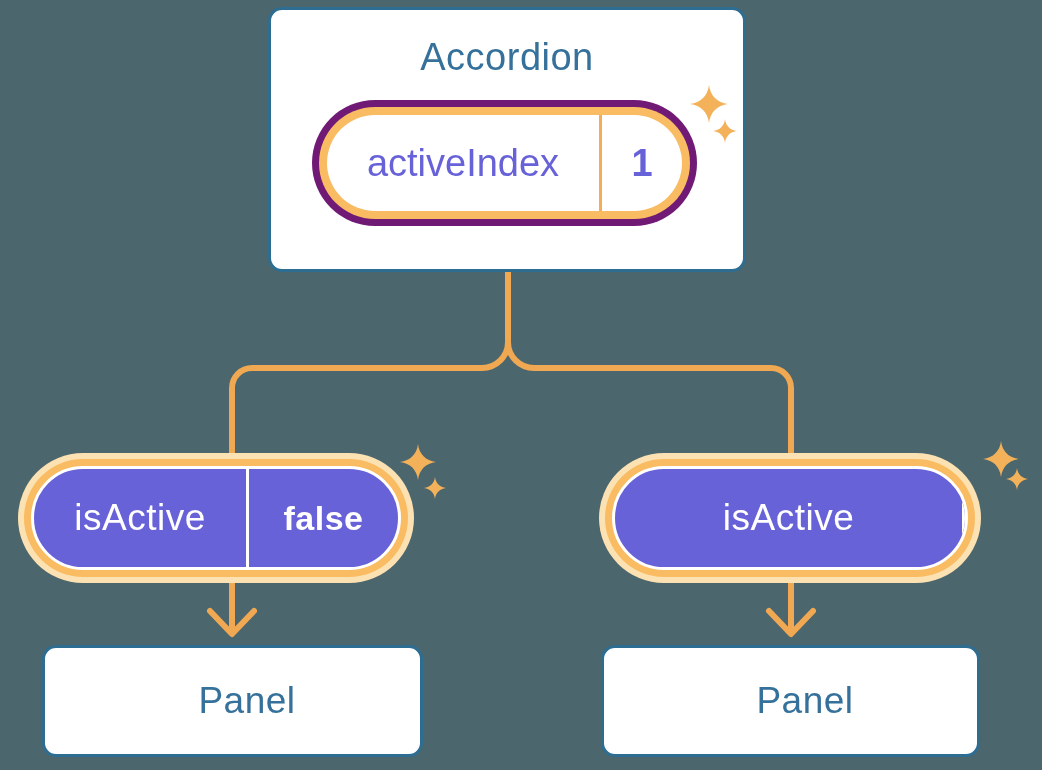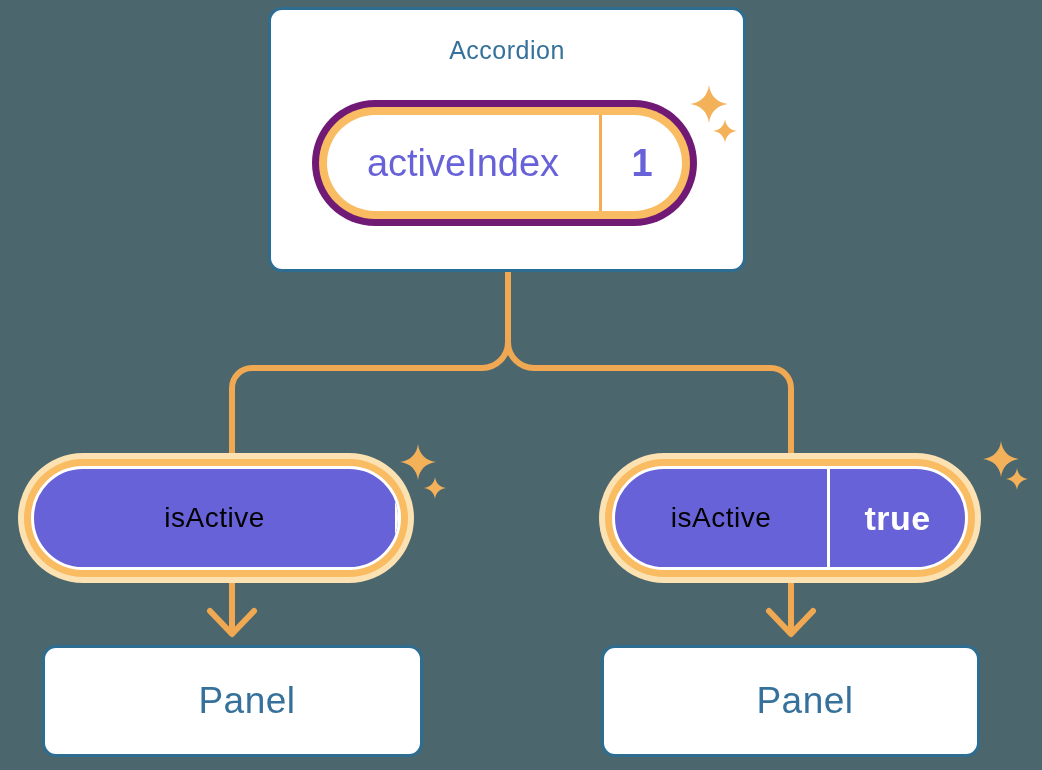--- a/index.html
+++ b/index.html
@@ -18,7 +18,7 @@
   .card-accordion{left:268px;top:7px;width:478px;height:265px;}
   .card-title{
     position:absolute;left:0;right:0;top:26px;text-align:center;
-    font-size:25px;font-weight:500;color:#35719A;letter-spacing:.5px;
+    font-size:38px;font-weight:500;color:#35719A;letter-spacing:.5px;
   }
   .panel{
     display:flex;align-items:center;justify-content:center;

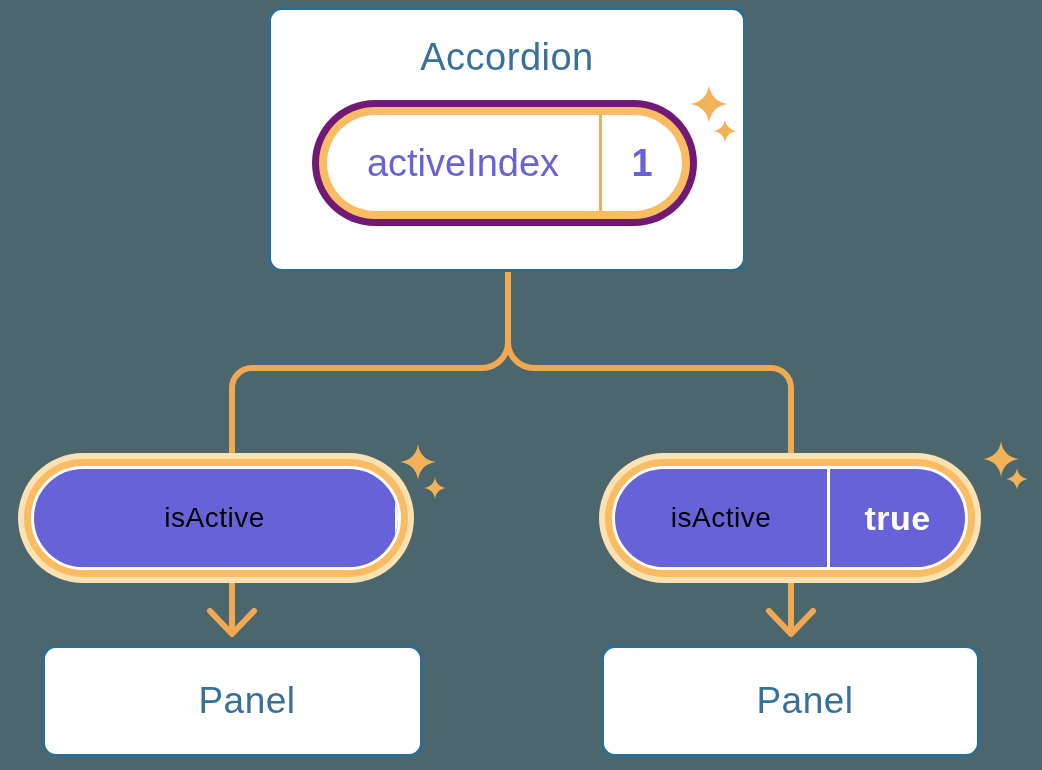--- a/index.html
+++ b/index.html
@@ -56,7 +56,7 @@
     border-radius:52px;display:flex;align-items:stretch;overflow:hidden;box-sizing:border-box;
   }
   .prop-label{flex:1;display:flex;align-items:center;justify-content:center;
-    font-size:28px;color:#000000;letter-spacing:.5px;}
+    font-size:37px;color:#ffffff;letter-spacing:.5px;}
   .divider-white{width:3px;background:#ffffff;}
   .prop-value{display:flex;align-items:center;justify-content:center;
     font-size:34px;font-weight:bold;color:#ffffff;letter-spacing:.5px;}

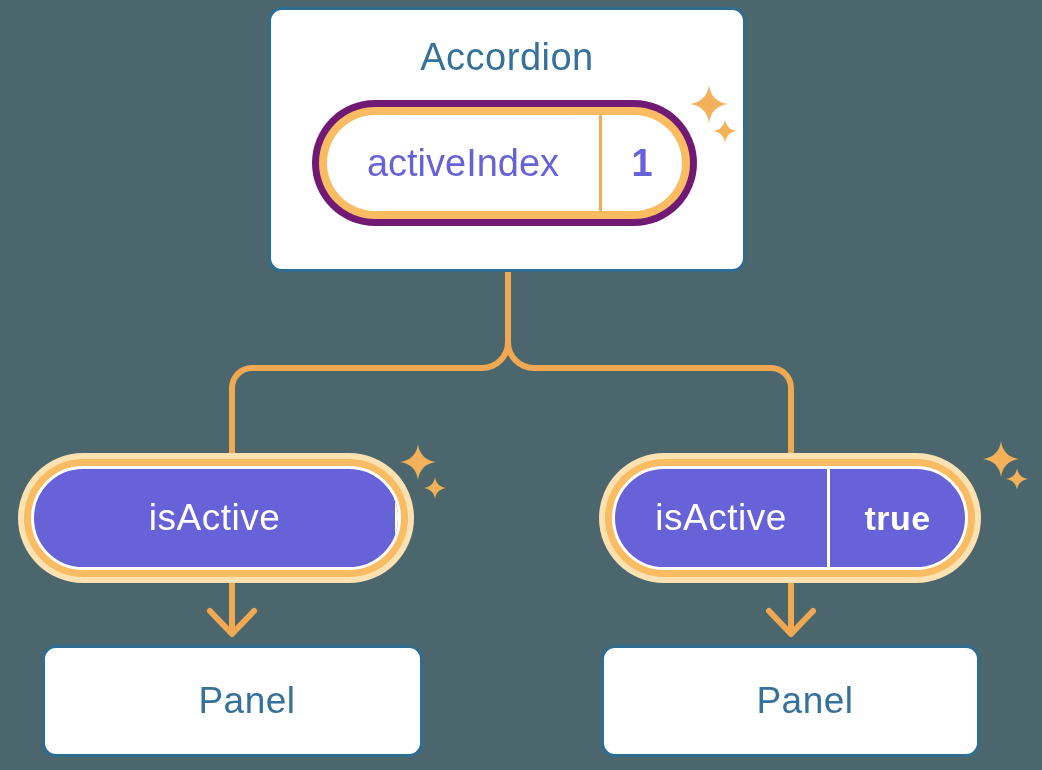--- a/index.html
+++ b/index.html
@@ -106,6 +106,7 @@
       <div class="prop-inner">
         <div class="prop-label">isActive</div>
         <div class="divider-white"></div>
+        <div class="prop-value">false</div>
       </div>
     </div>
   </div>

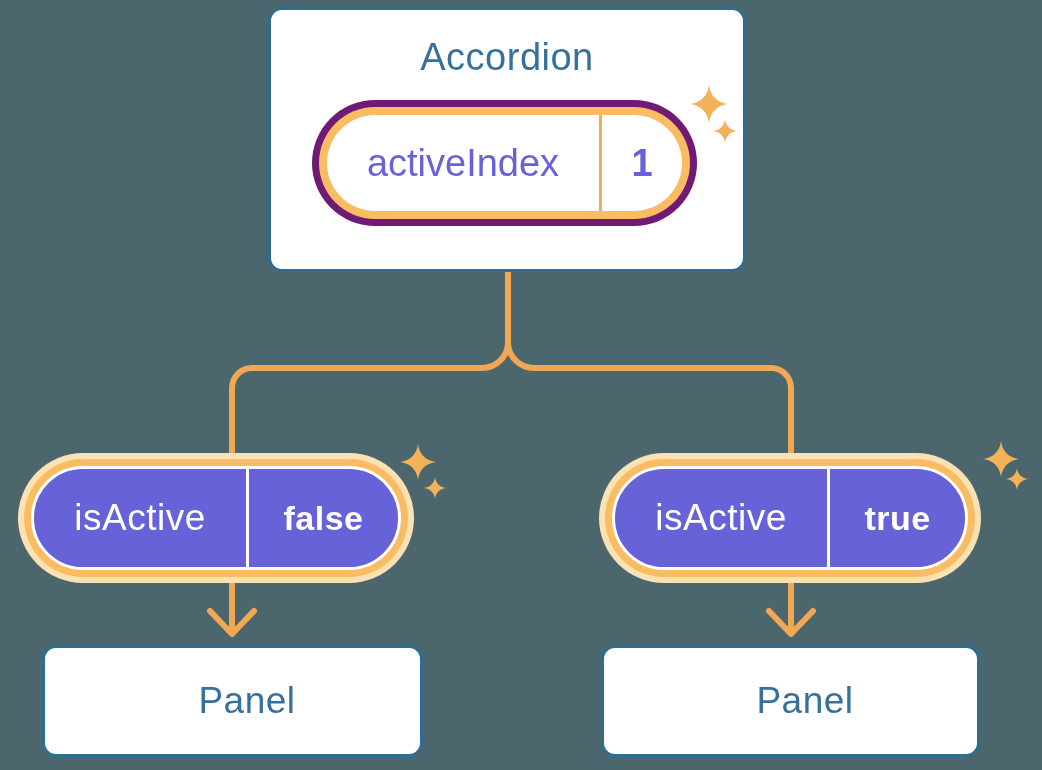--- a/index.html
+++ b/index.html
@@ -122,7 +122,6 @@
       <div class="prop-inner">
         <div class="prop-label">isActive</div>
         <div class="divider-white"></div>
-        <div class="prop-value">true</div>
       </div>
     </div>
   </div>

